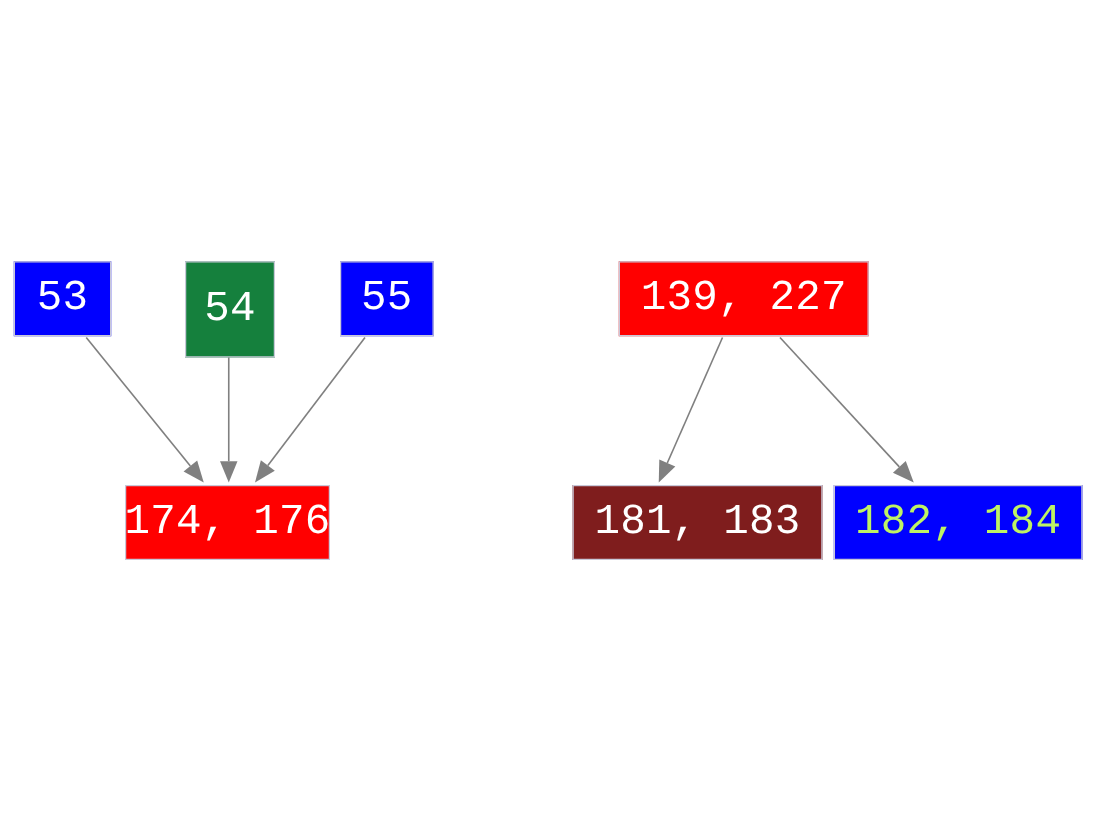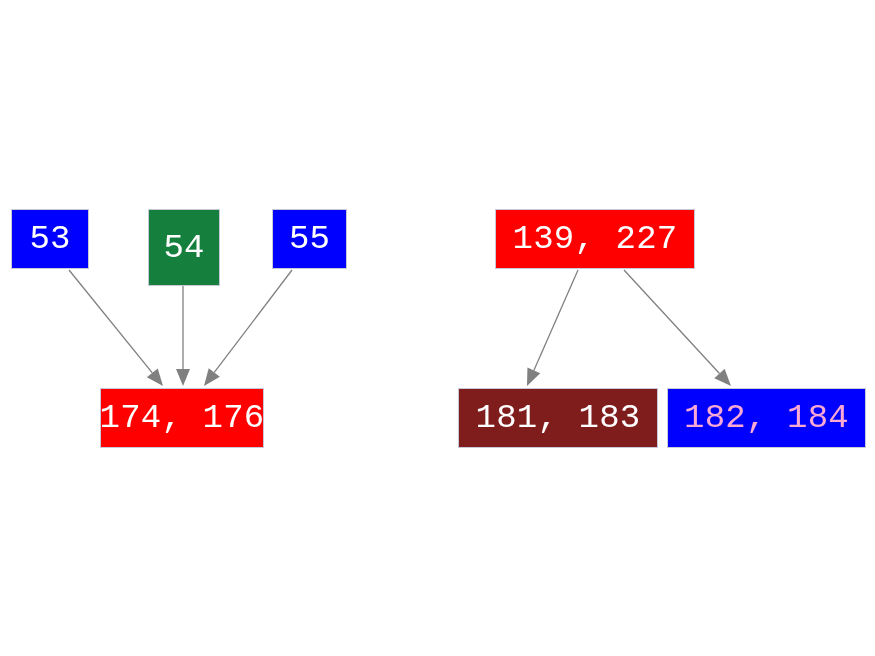--- a/index.html
+++ b/index.html
@@ -96,7 +96,7 @@
         <span class="node-label" style="color: rgb(255, 255, 255);">181, 183</span>
       </div>
       <div class="node" style="left: 667px; top: 388px; width: 199px; height: 60px; background: rgb(0, 0, 255); border-color: rgb(200, 200, 216);">
-        <span class="node-label" style="color: #f9a8d4;">182, 184</span>
+        <span class="node-label" style="color: #bef264;">182, 184</span>
       </div>
     </div>
 

